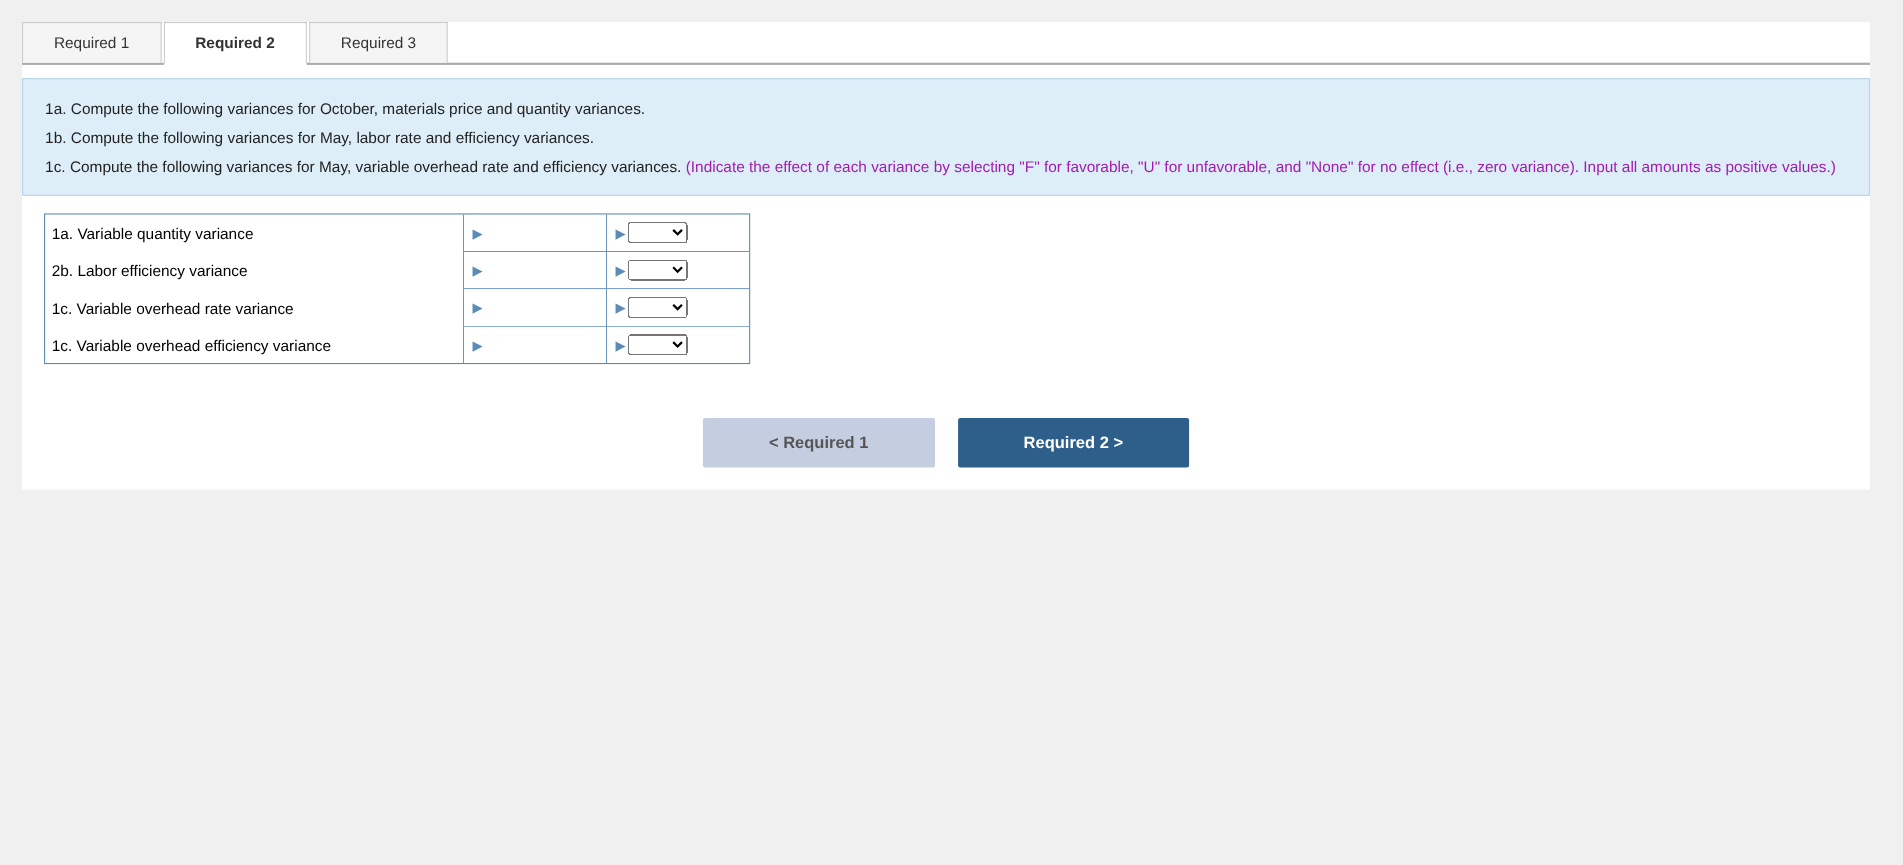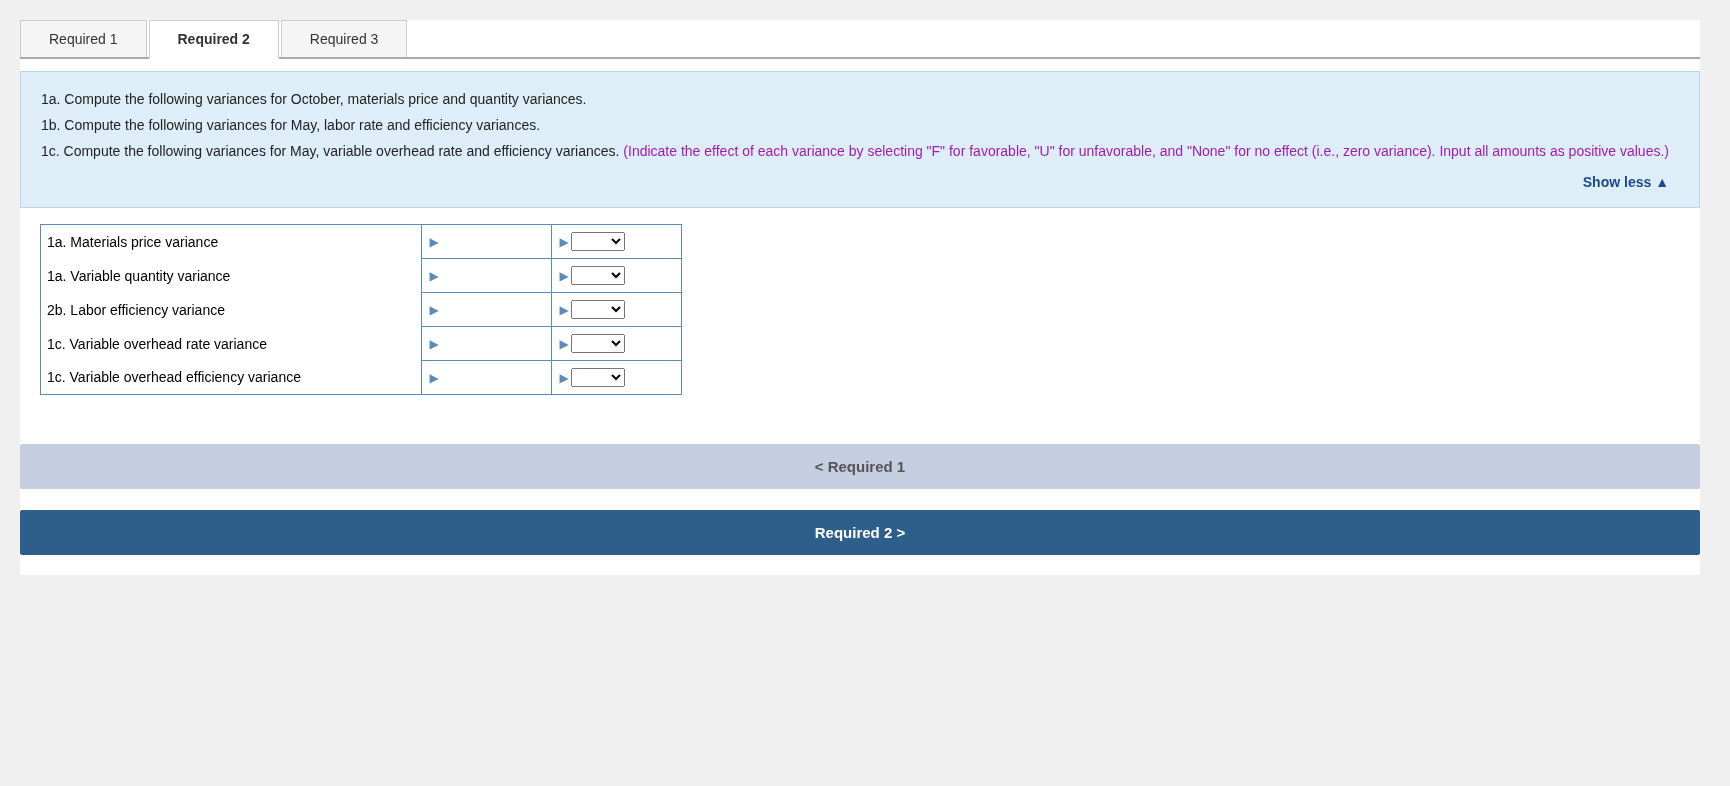--- a/index.html
+++ b/index.html
@@ -177,9 +177,6 @@
     <p>
       <span>1c. Compute the following variances for May, variable overhead rate and efficiency variances.</span><span class="red-text"> (Indicate the effect of each variance by selecting "F" for favorable, "U" for unfavorable, and "None" for no effect (i.e., zero variance). Input all amounts as positive values.)</span>
     </p>
-    <div class="show-less">
-      <span>Show less ▲</span>
-    </div>
   </div>
 
   <div class="table-section">

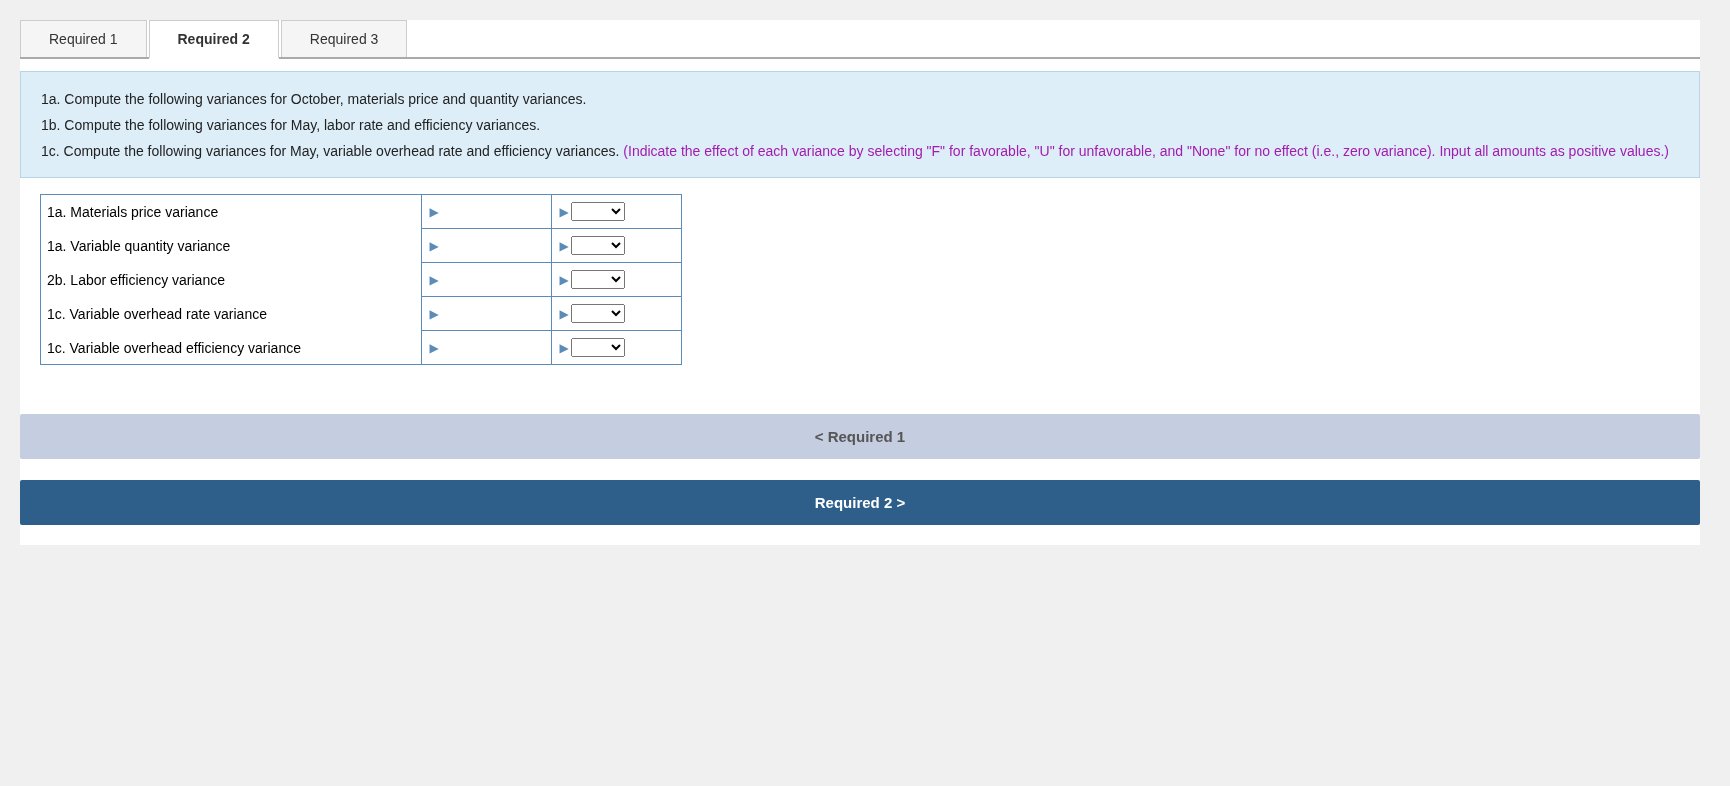--- a/index.html
+++ b/index.html
@@ -183,21 +183,6 @@
     <div class="table-wrapper">
       <table class="variance-table-inner">
         <tbody id="table-body">
-        <tr>
-              <td class="label-cell">1a. Materials price variance</td>
-              <td class="input-cell">
-                <div class="cell-content">
-                  <span class="arrow-indicator">▶</span>
-                  <input type="text" style="">
-                </div>
-              </td>
-              <td class="input-cell">
-                <div class="cell-content">
-                  <span class="arrow-indicator">▶</span>
-                  <select><option value=""></option><option value="F">F</option><option value="U">U</option><option value="None">None</option></select>
-                </div>
-              </td>
-            </tr>
             <tr>
               <td class="label-cell">1a. Variable quantity variance</td>
               <td class="input-cell">

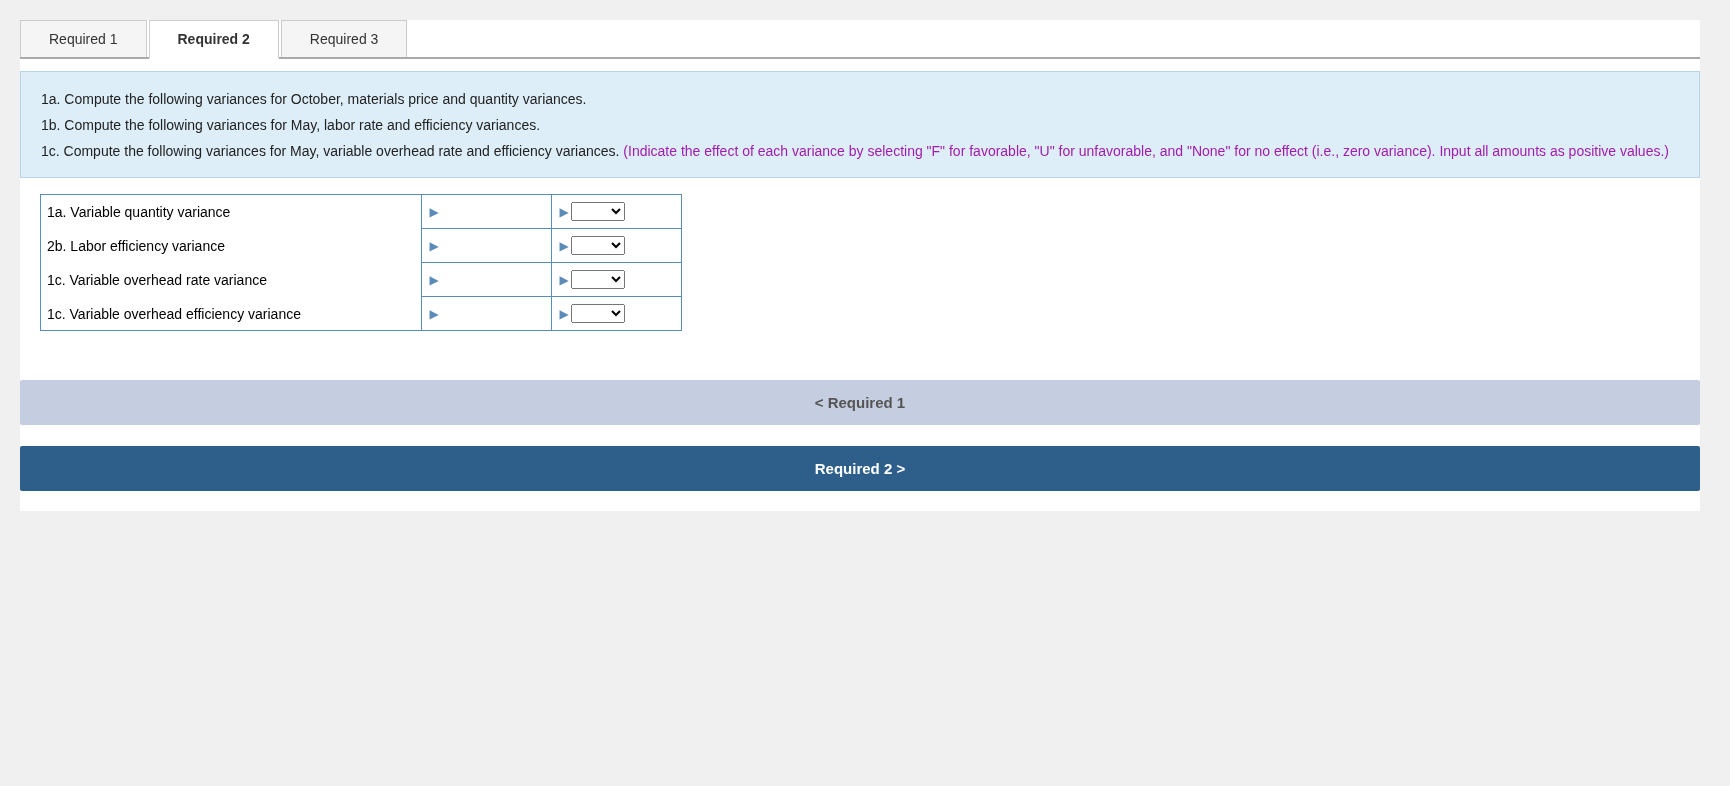--- a/index.html
+++ b/index.html
@@ -137,7 +137,7 @@
     
     .nav-buttons {
       display: flex;
-      flex-direction: column;
+      flex-direction: row;
       justify-content: center;
       gap: 21px;
       margin-top: 30px;

